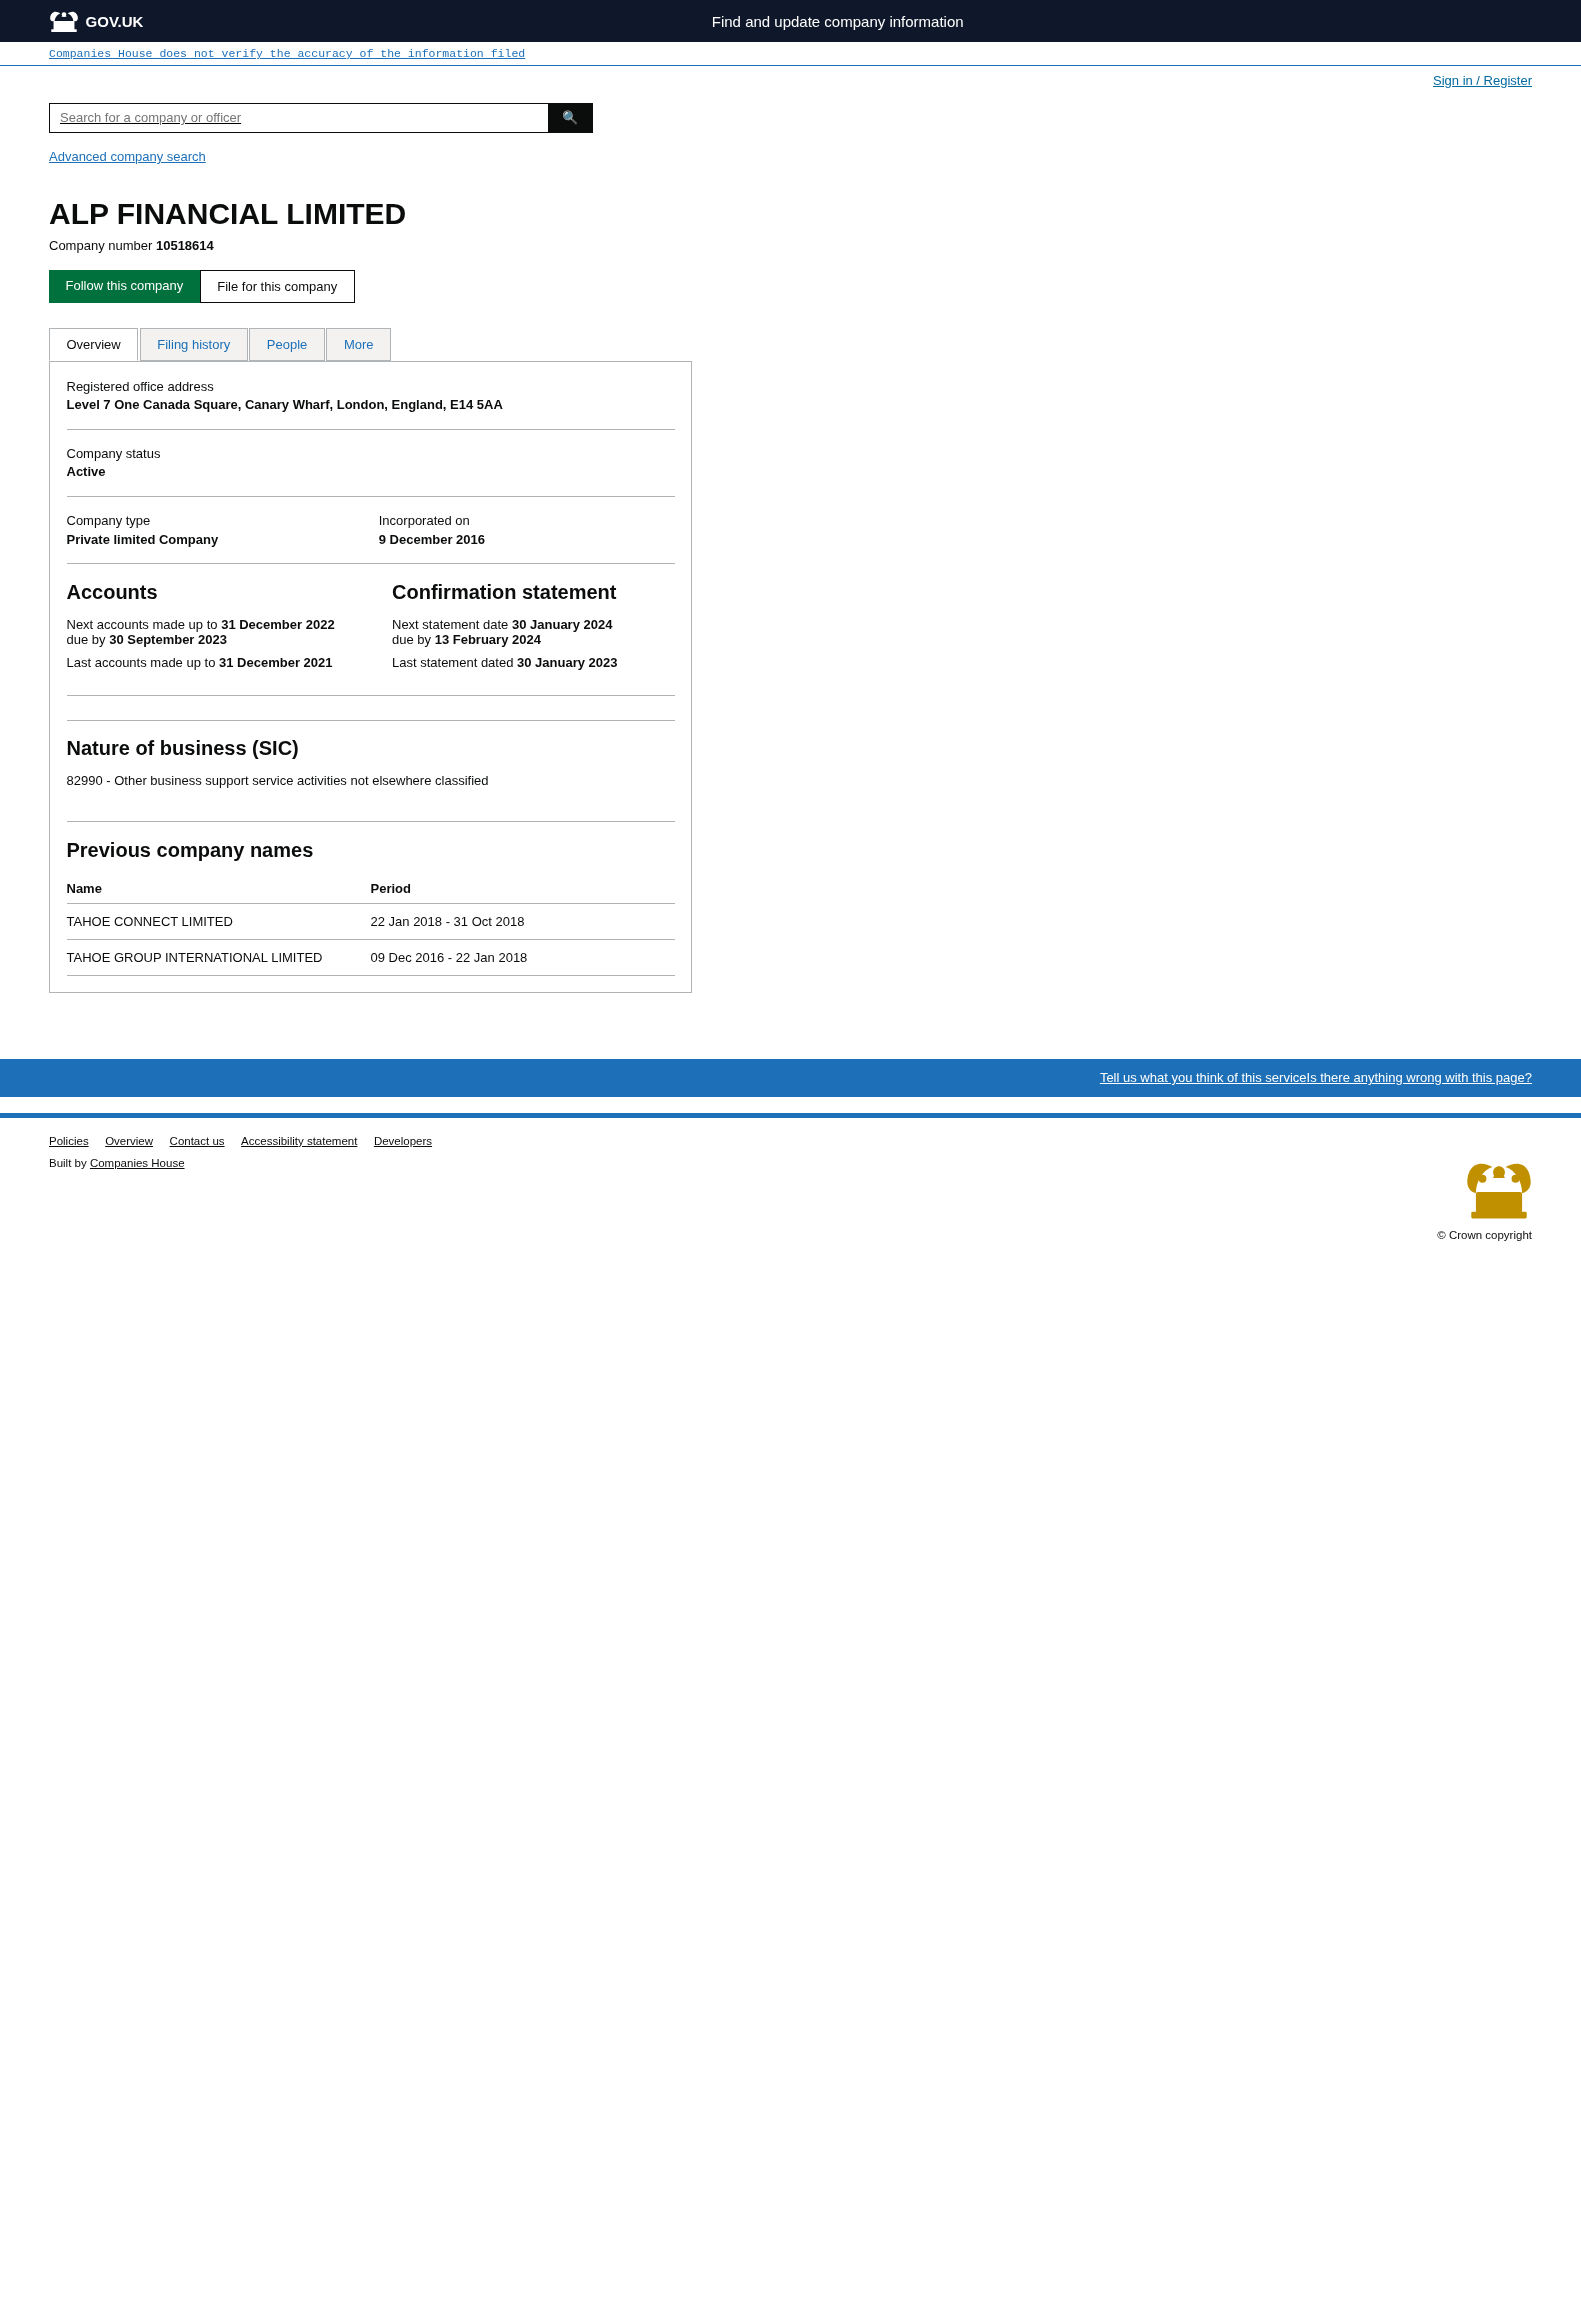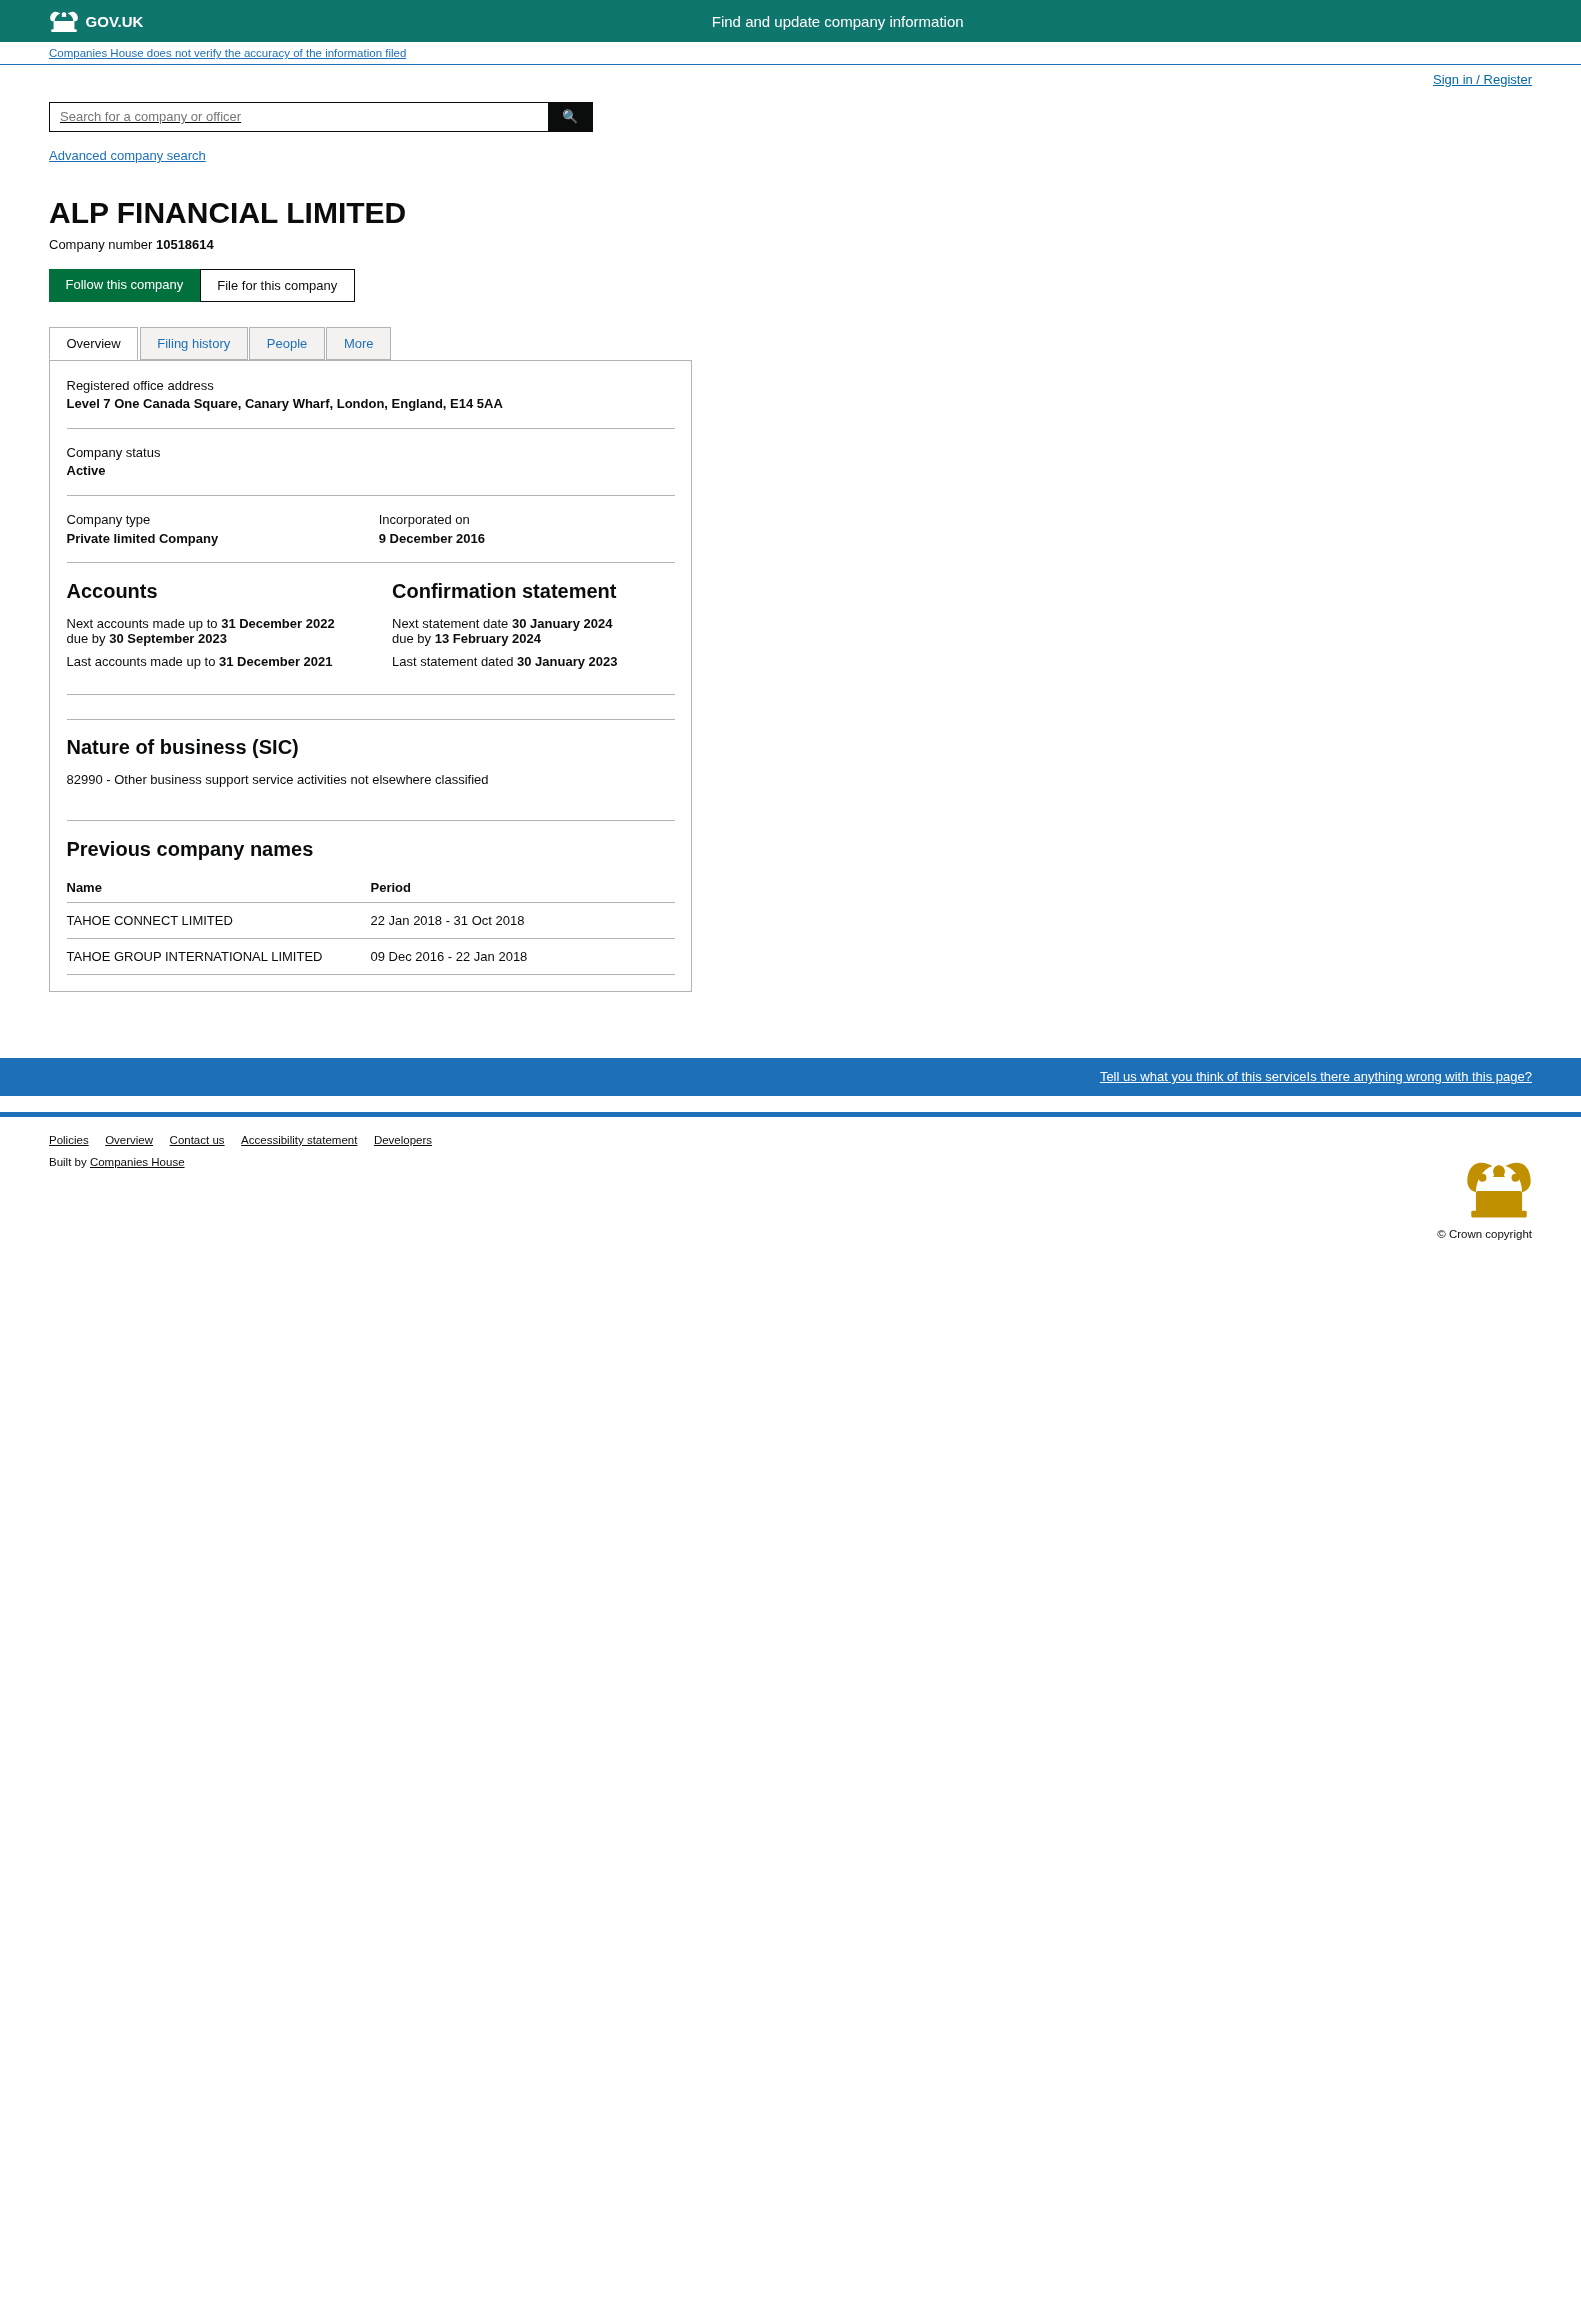--- a/index.html
+++ b/index.html
@@ -13,7 +13,7 @@
 
     
     .header {
-      background: #0f766e;
+      background: #0f172a;
       padding: 8.2px 0;
       display: flex;
       align-items: center;

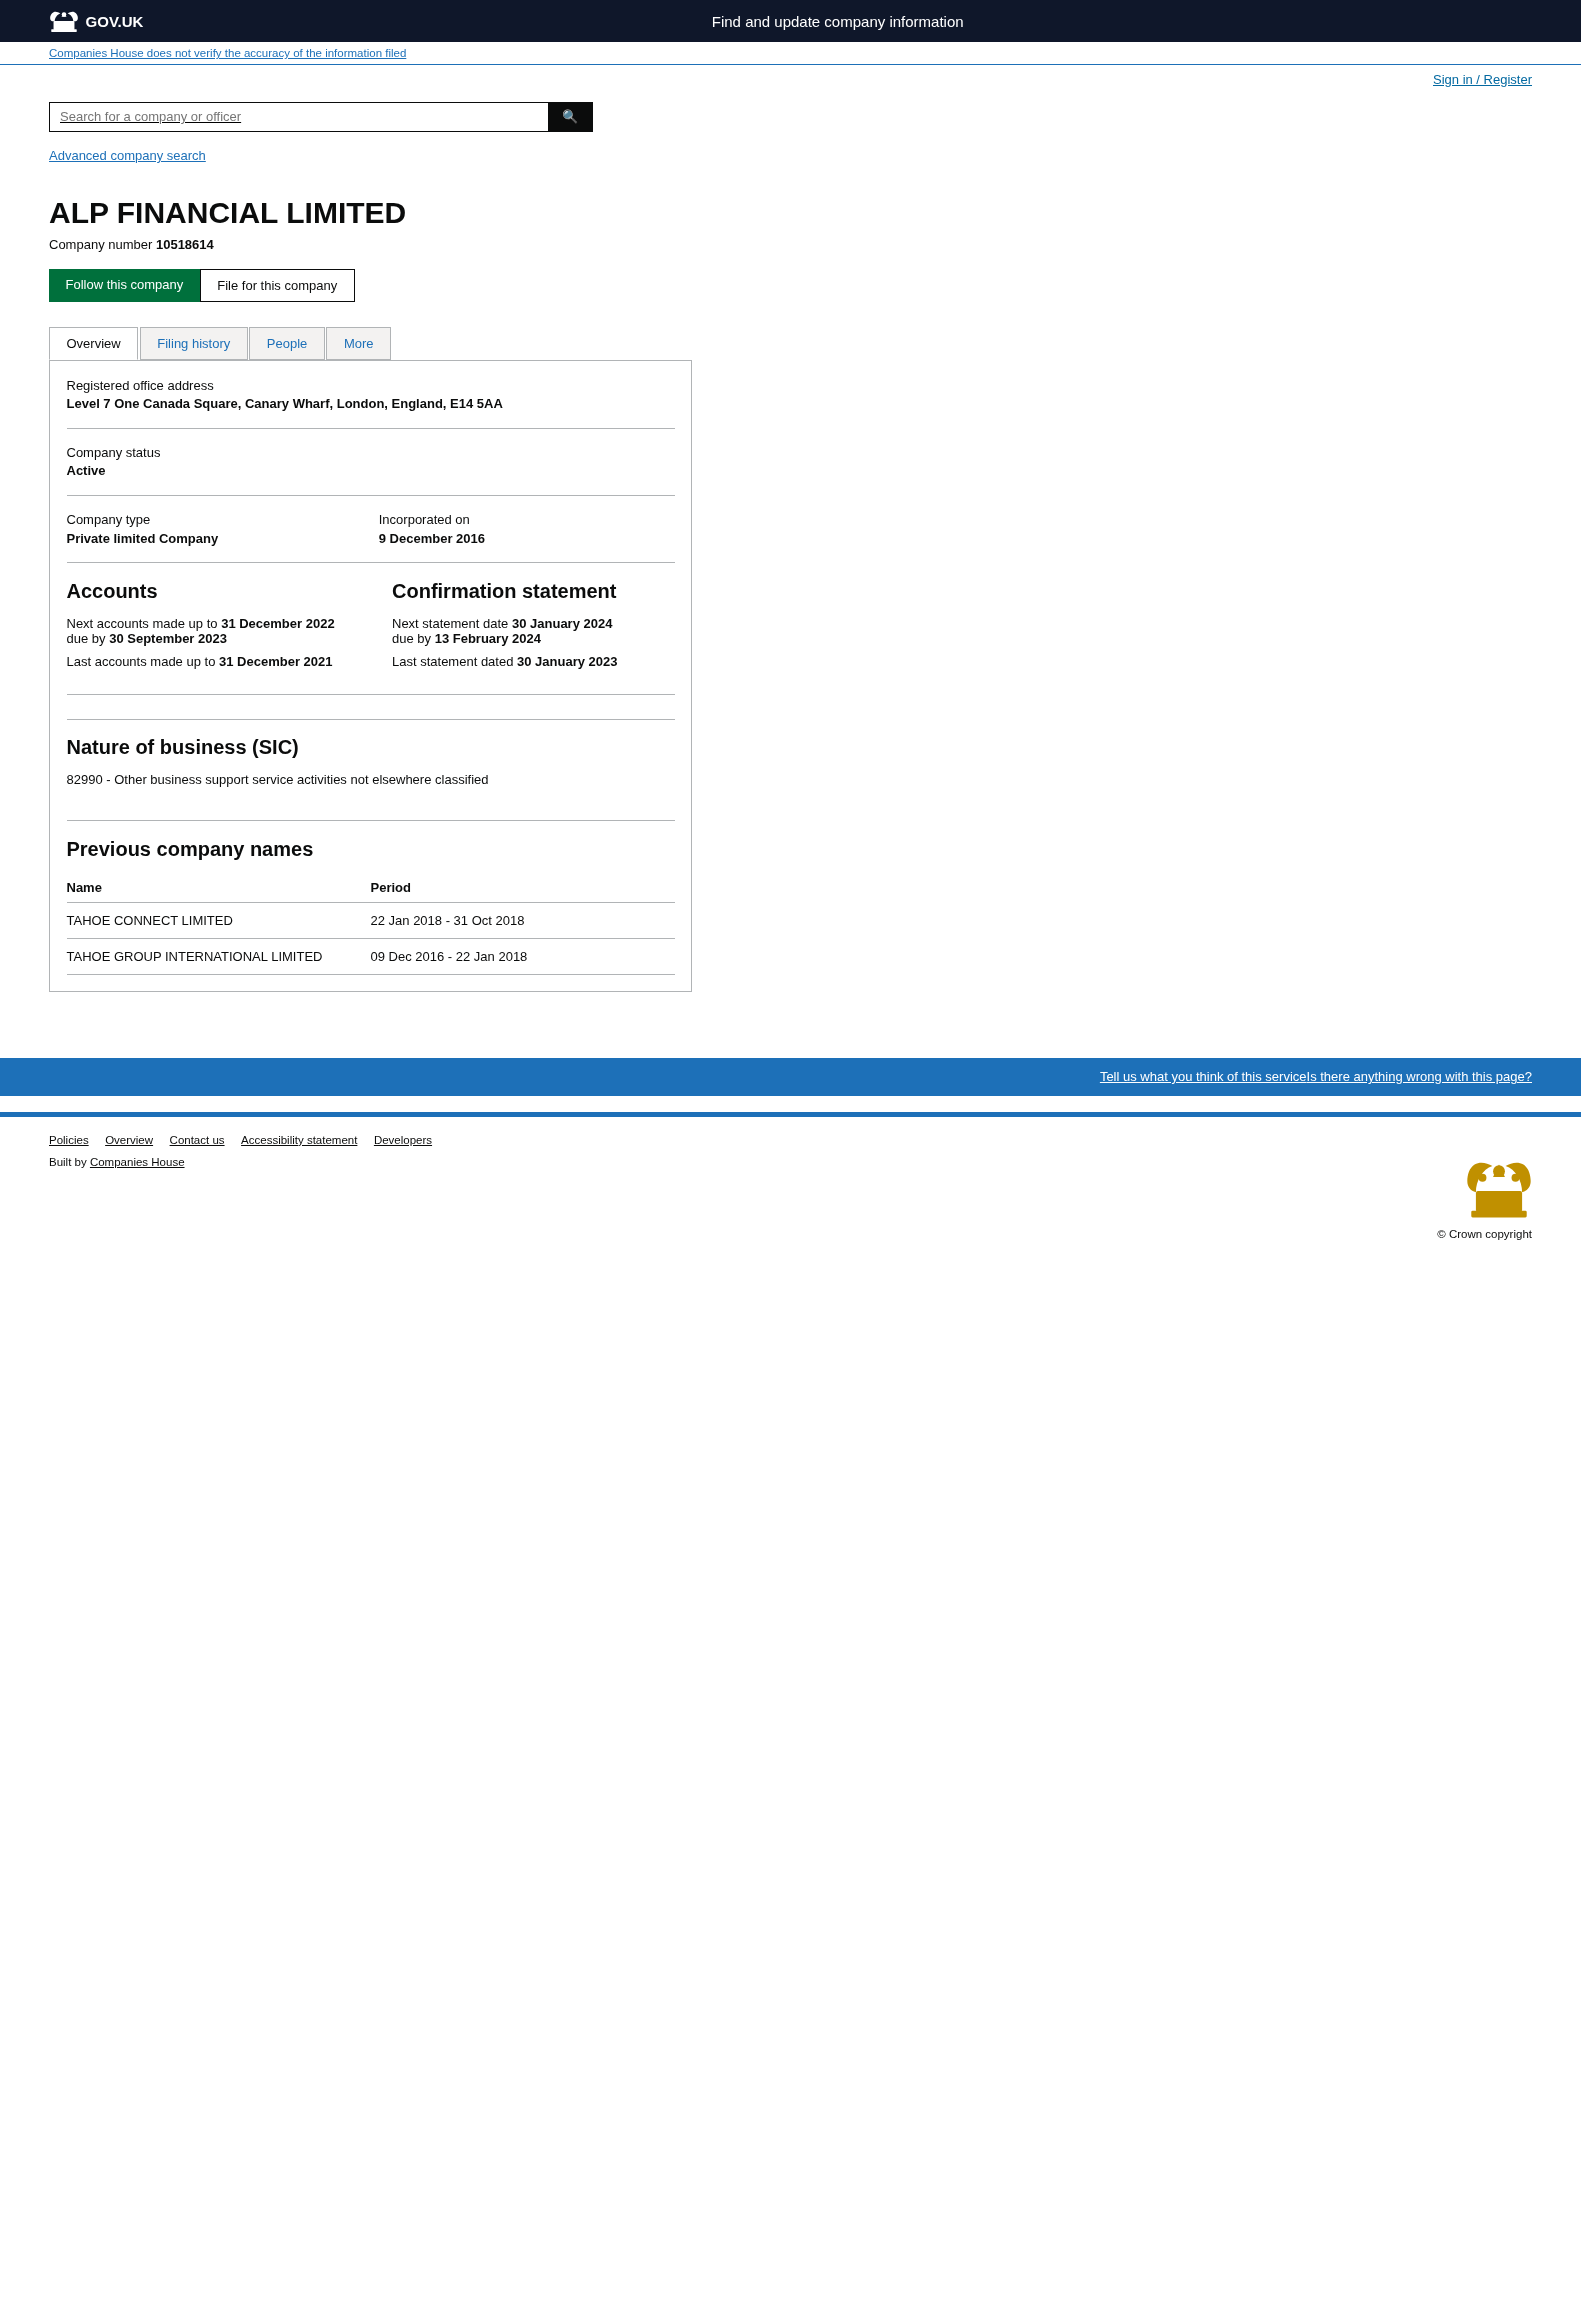--- a/index.html
+++ b/index.html
@@ -49,6 +49,7 @@
     .banner a {
       color: #1d70b8;
       text-decoration: underline;
+      font-family: Liberation Mono, monospace;
     }
 
     

